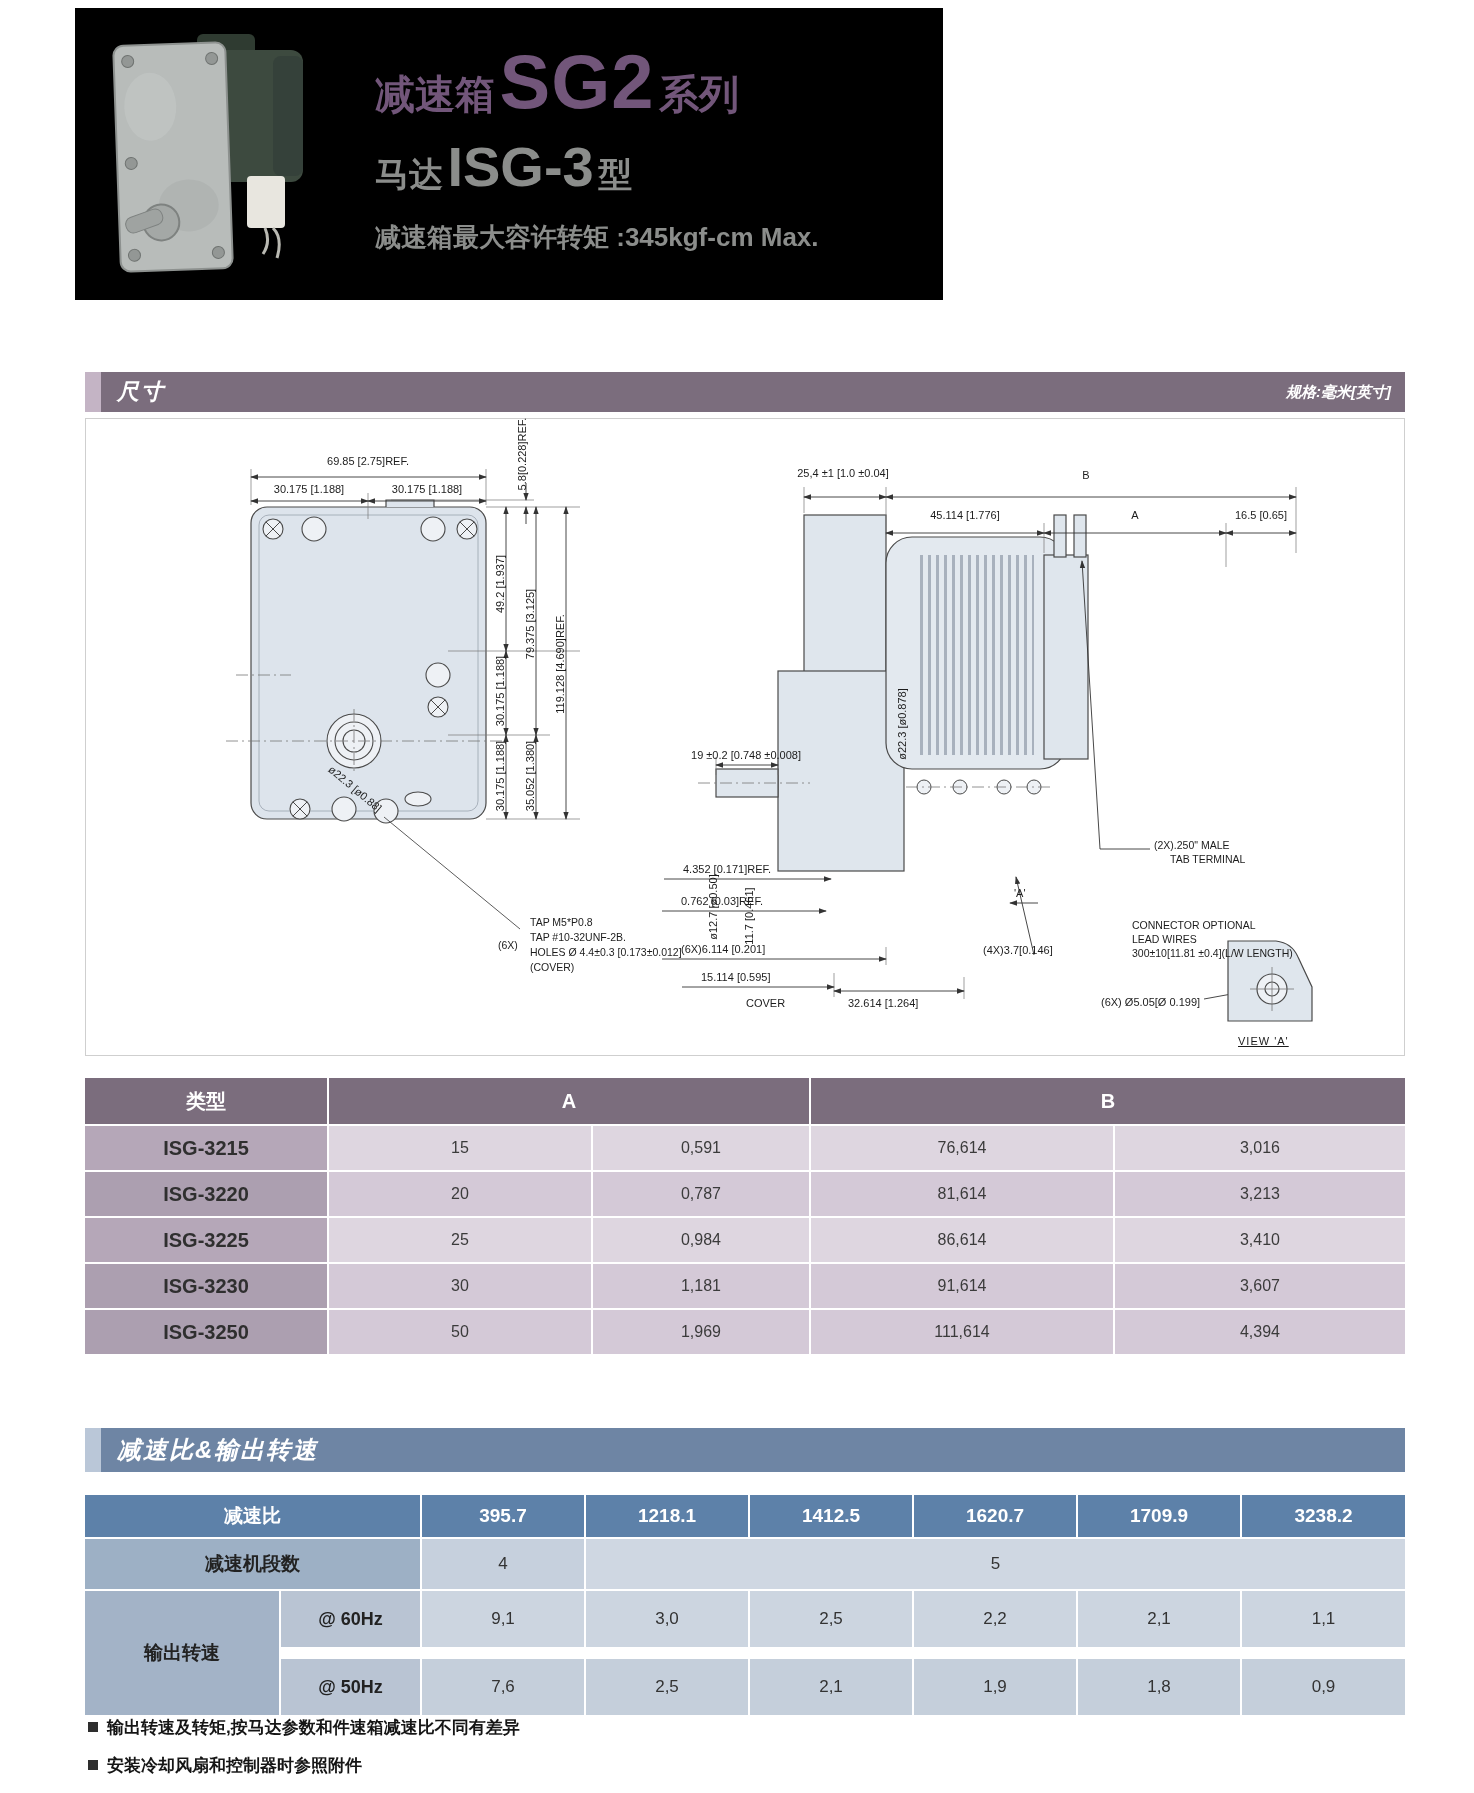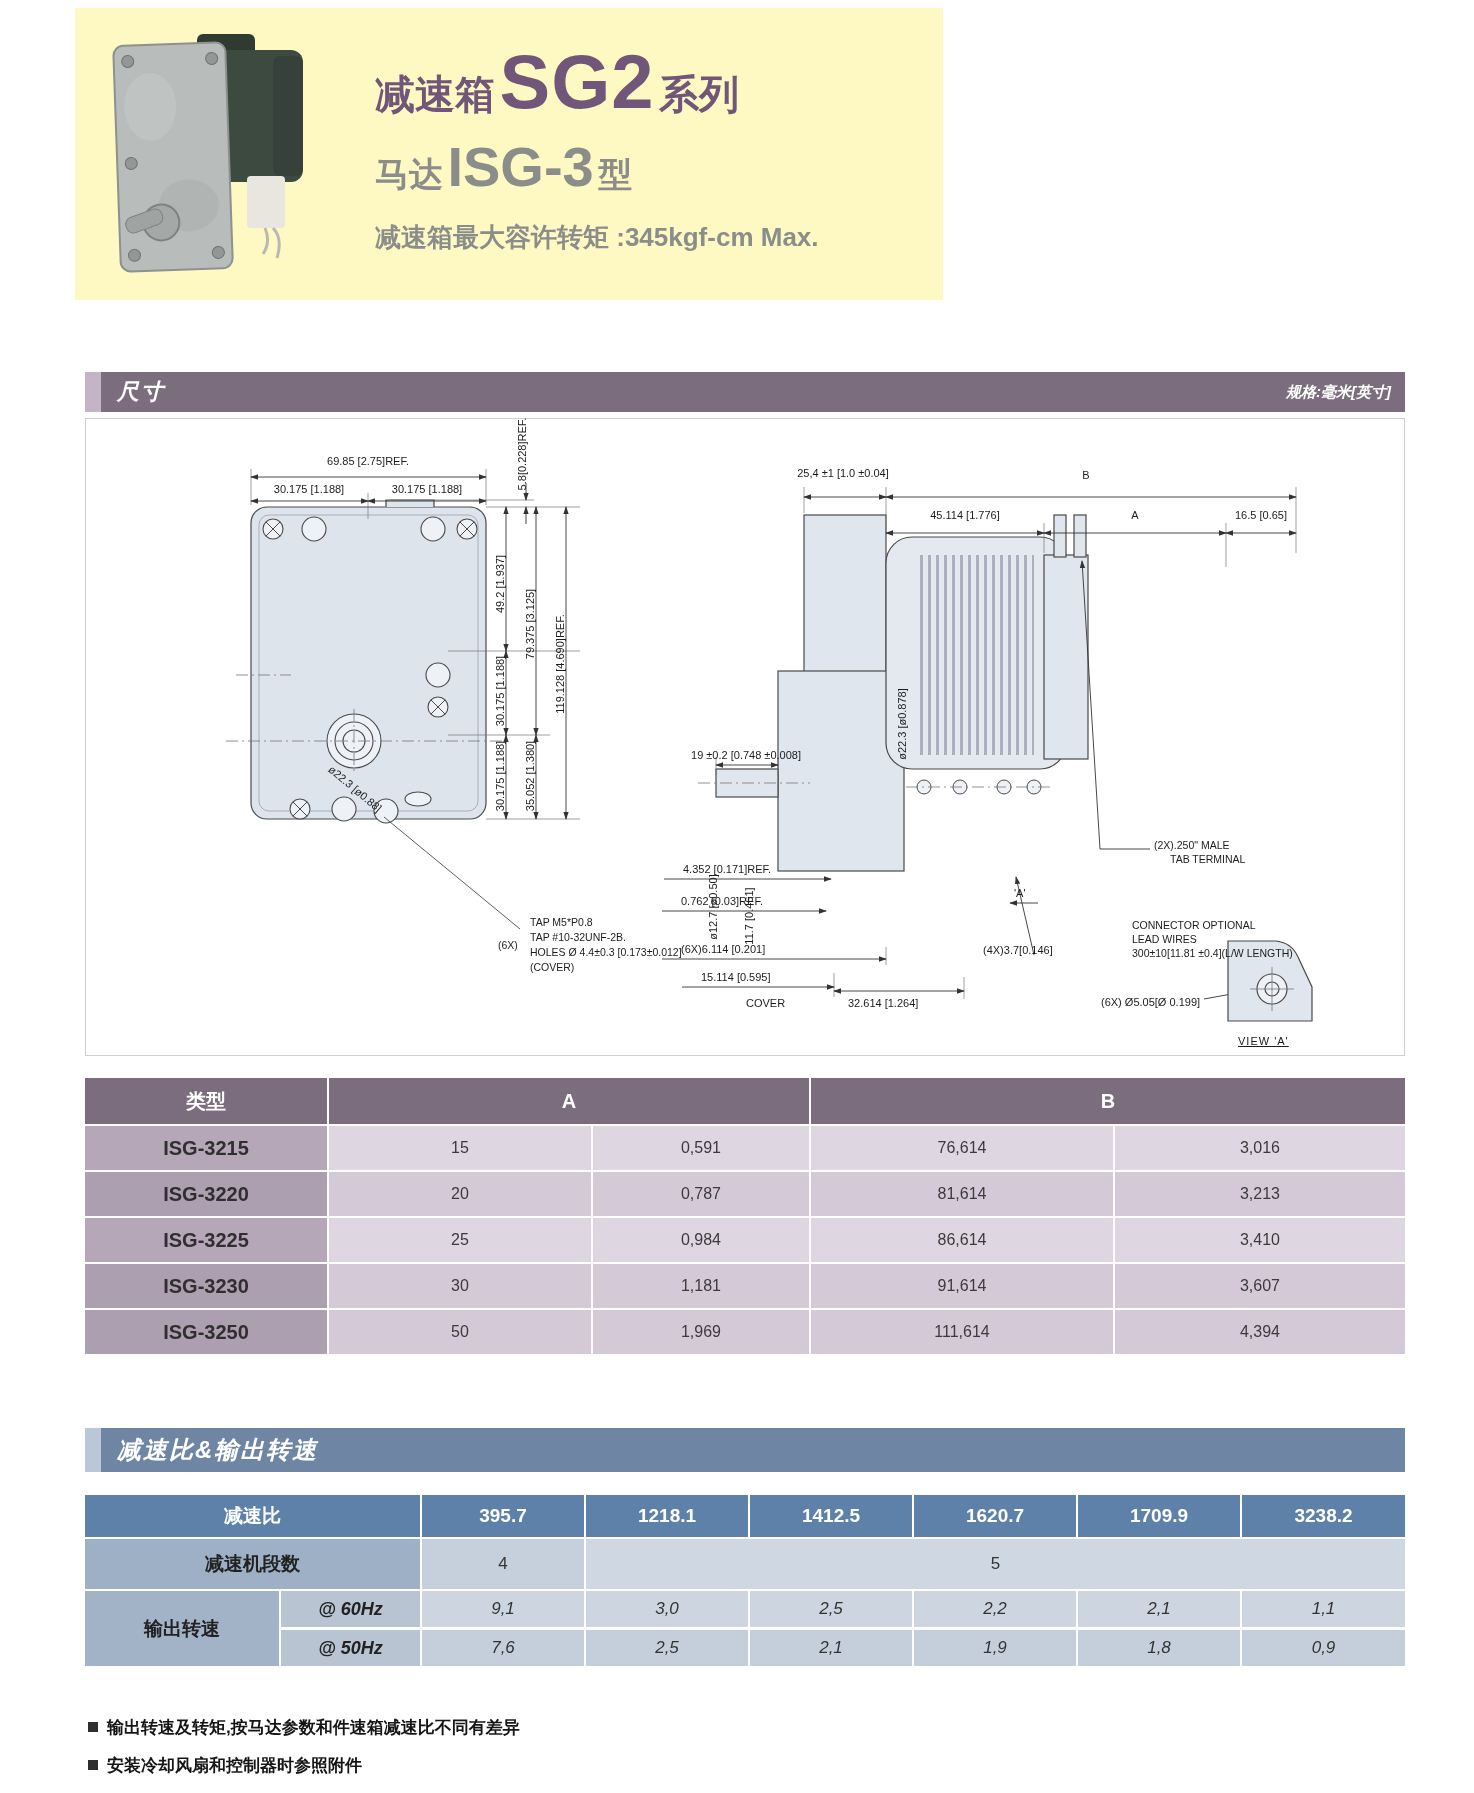--- a/index.html
+++ b/index.html
@@ -7,7 +7,7 @@
           font-family:"Liberation Sans", sans-serif; overflow:hidden; }
 
   
-  .header { position:absolute; left:75px; top:8px; width:868px; height:292px; background:#fef9c3; }
+  .header { position:absolute; left:75px; top:8px; width:868px; height:292px; background:#000000; }
   .photo { position:absolute; left:22px; top:8px; }
   .title1 { position:absolute; left:300px; top:30px; color:#72567a; font-weight:bold; white-space:nowrap; }
   .title1 .zh  { font-size:40px; }

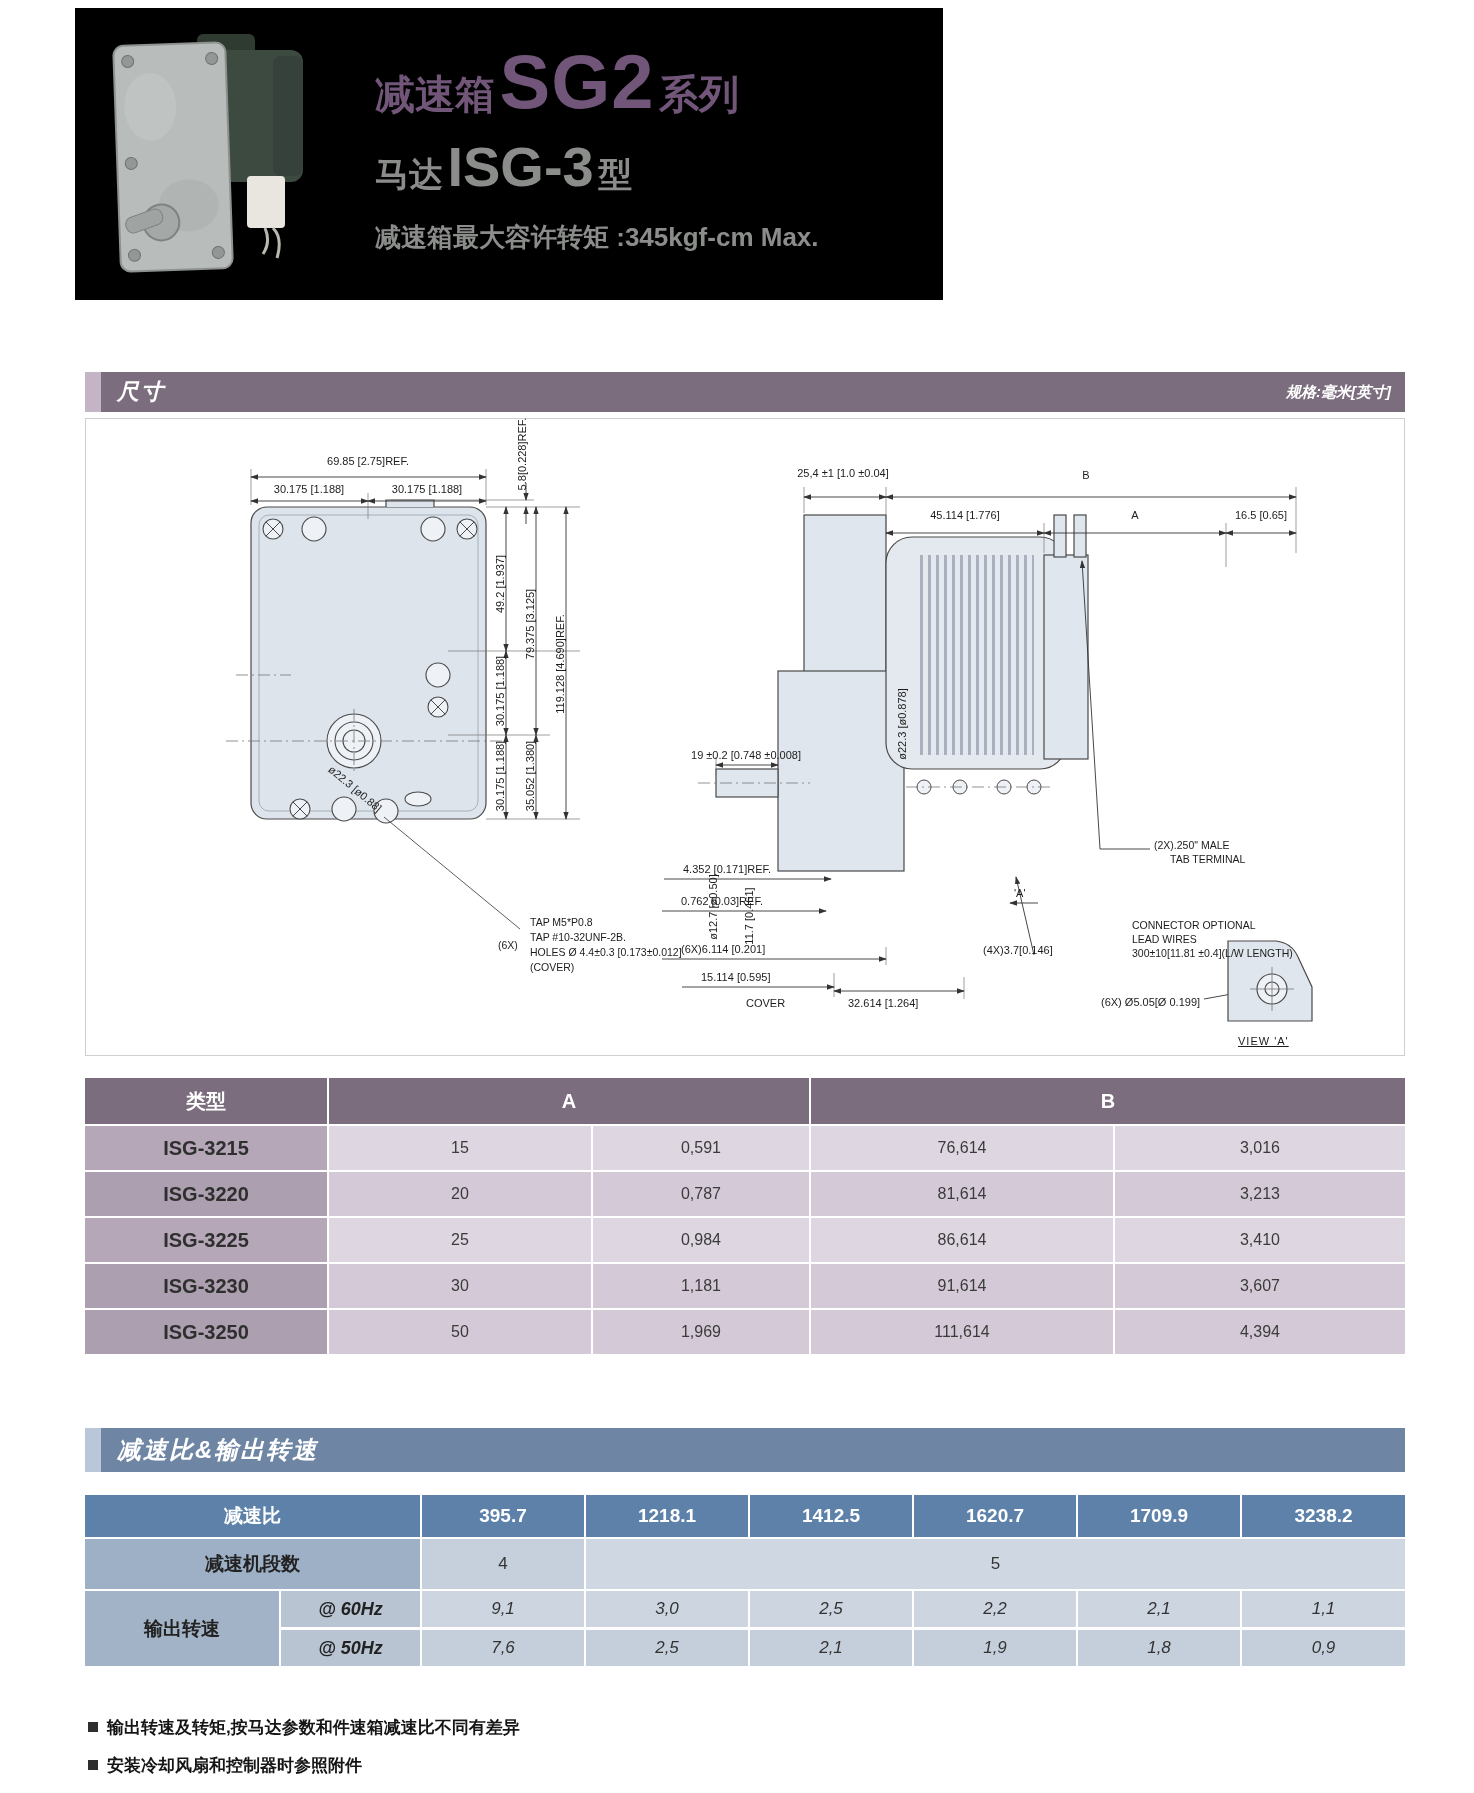--- a/index.html
+++ b/index.html
@@ -70,7 +70,7 @@
   .t2out .rowlab { width:194px; background:#a3b3c7; display:flex; align-items:center; justify-content:center;
                    font-weight:bold; font-size:19px; color:#222; border-right:2px solid #fff; }
   .t2out .right { flex:1; }
-  .hzrow { display:grid; grid-template-columns:141px 164px 164px 164px 164px 164px 163px; height:36px;font-style:italic; }
+  .hzrow { display:grid; grid-template-columns:141px 164px 164px 164px 164px 164px 163px; height:56px; }
   .hzrow.h50 { margin-top:3px; }
   .hzrow div { display:flex; align-items:center; justify-content:center; border-right:2px solid #fff; box-sizing:border-box; }
   .hzrow div:last-child { border-right:none; }

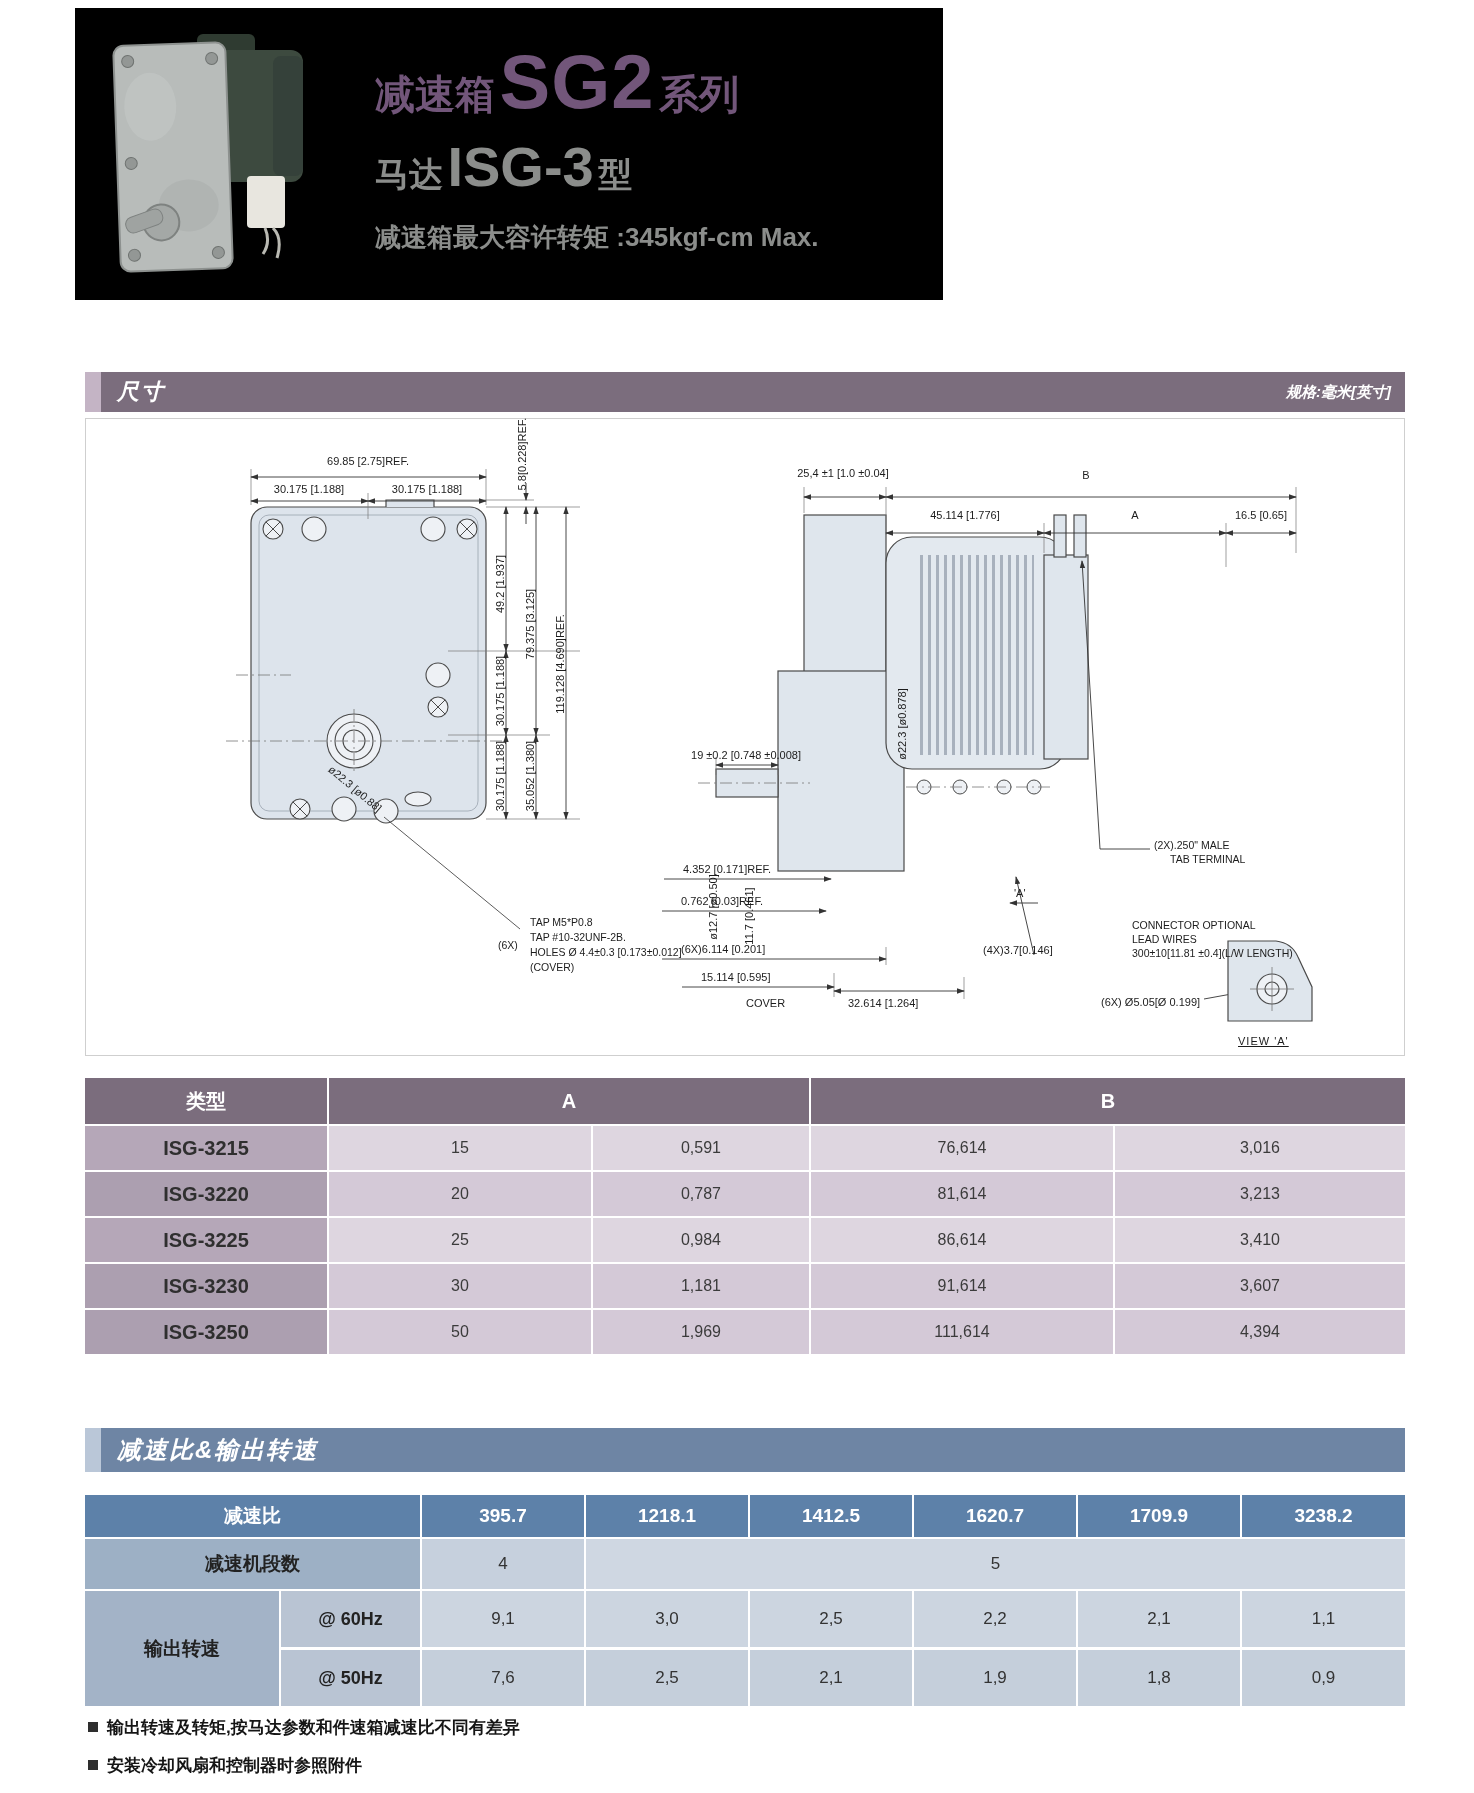--- a/index.html
+++ b/index.html
@@ -71,7 +71,7 @@
                    font-weight:bold; font-size:19px; color:#222; border-right:2px solid #fff; }
   .t2out .right { flex:1; }
   .hzrow { display:grid; grid-template-columns:141px 164px 164px 164px 164px 164px 163px; height:56px; }
-  .hzrow.h50 { margin-top:3px; }
+  .hzrow.h50 { margin-top:12px; }
   .hzrow div { display:flex; align-items:center; justify-content:center; border-right:2px solid #fff; box-sizing:border-box; }
   .hzrow div:last-child { border-right:none; }
   .hzlab { background:#b9c4d3; font-weight:bold; font-size:18px; color:#222; }

